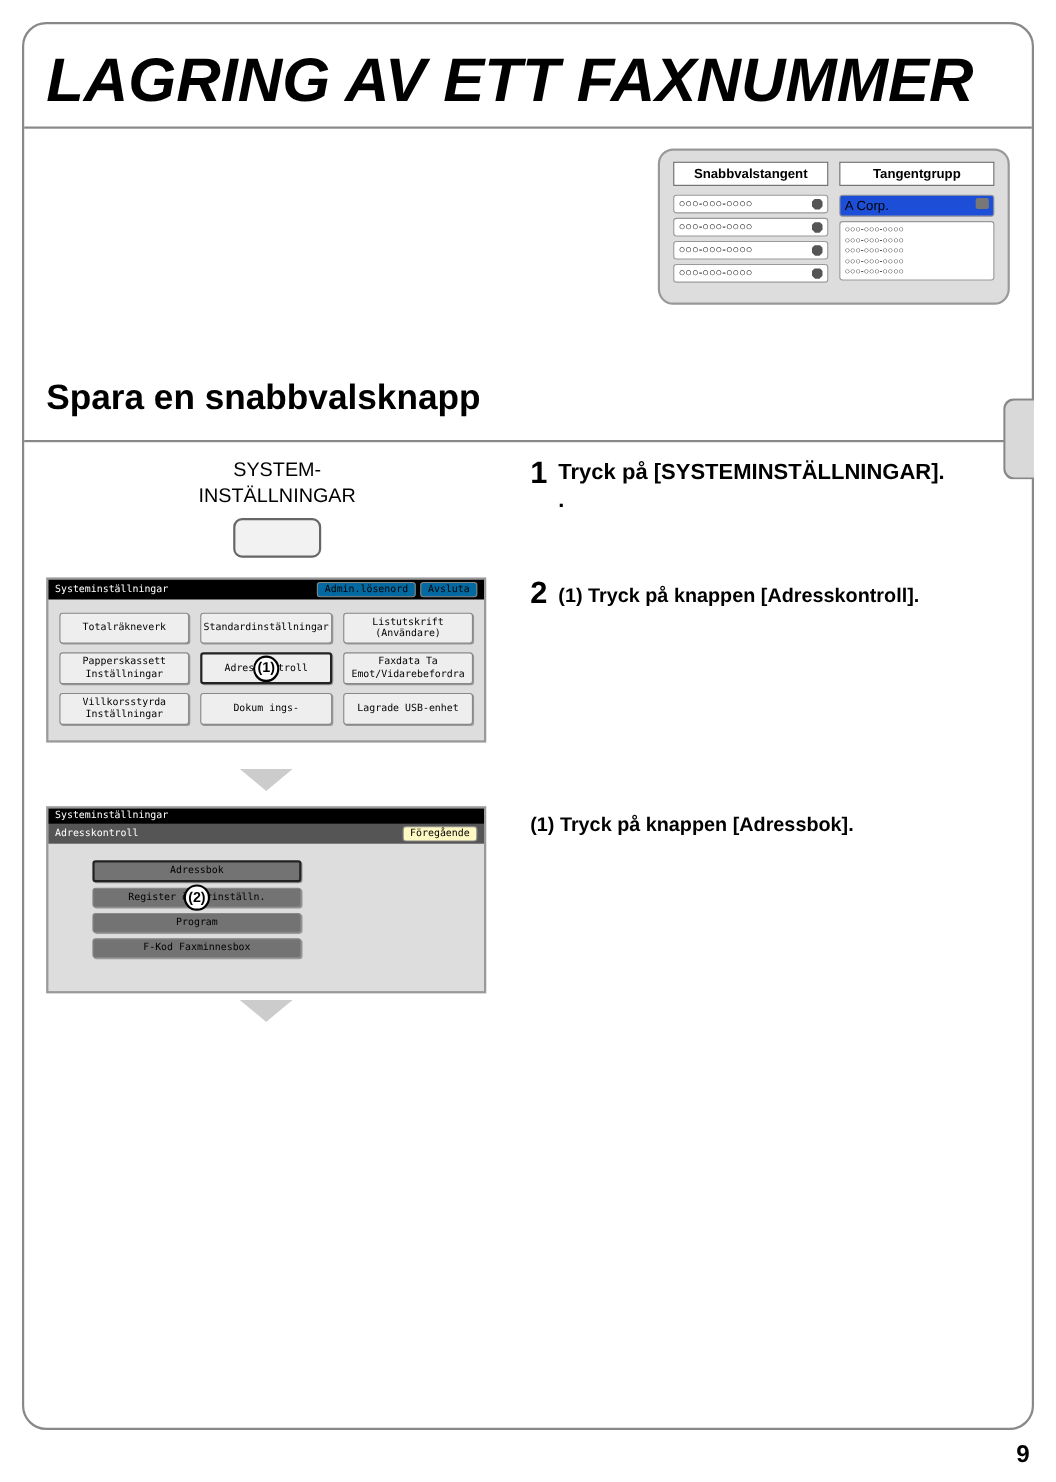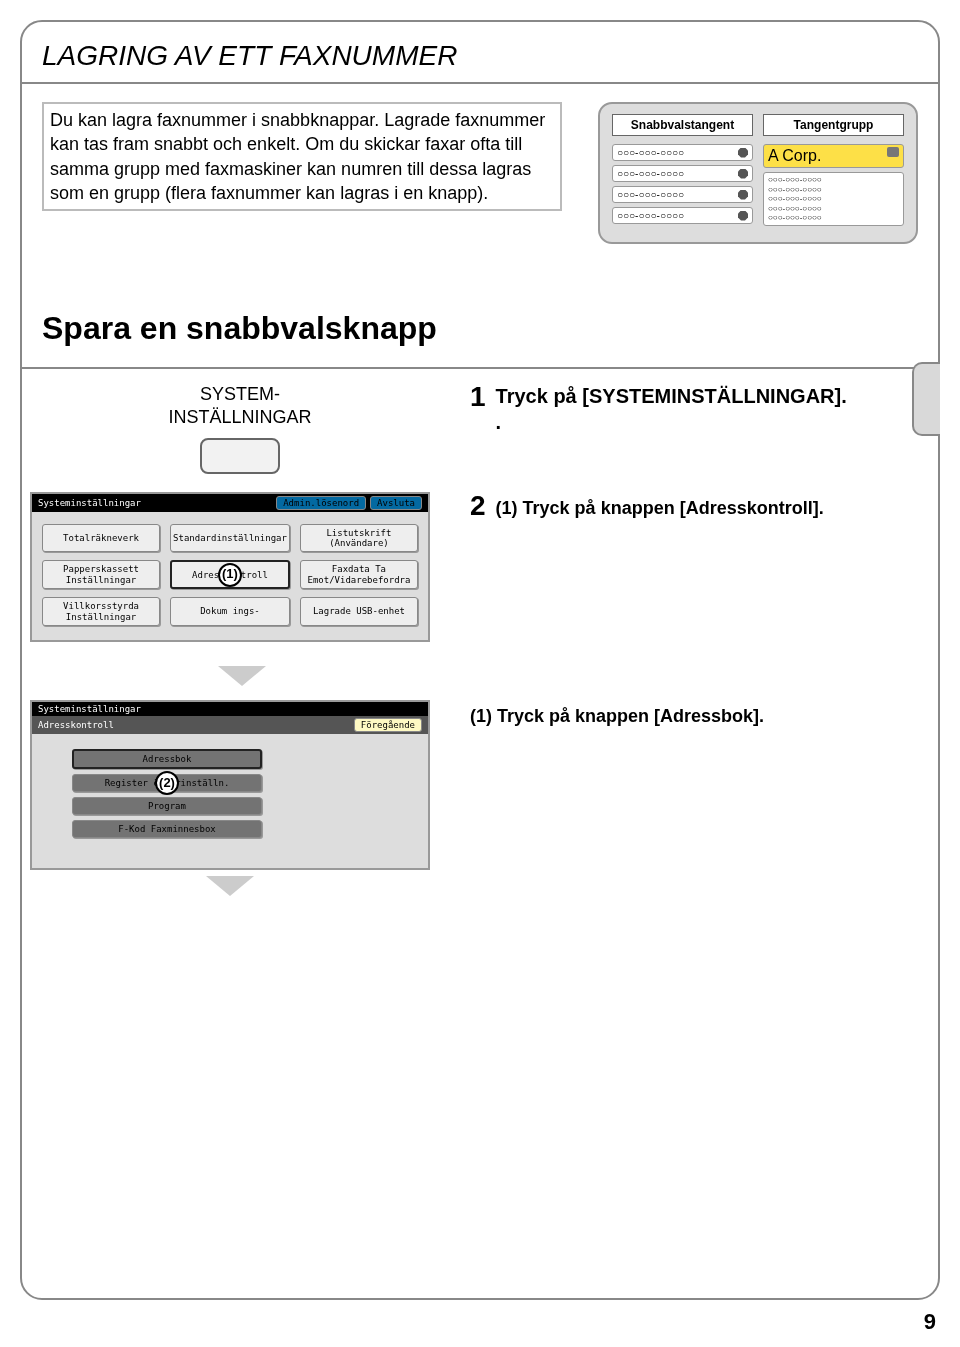--- a/index.html
+++ b/index.html
@@ -20,8 +20,8 @@
     padding: 0;
   }
   .page-title {
-    font-size: 28px;
-    font-weight: 400;
+    font-size: 56px;
+    font-weight: 700;
     font-style: italic;
     margin: 18px 0 10px 20px;
   }

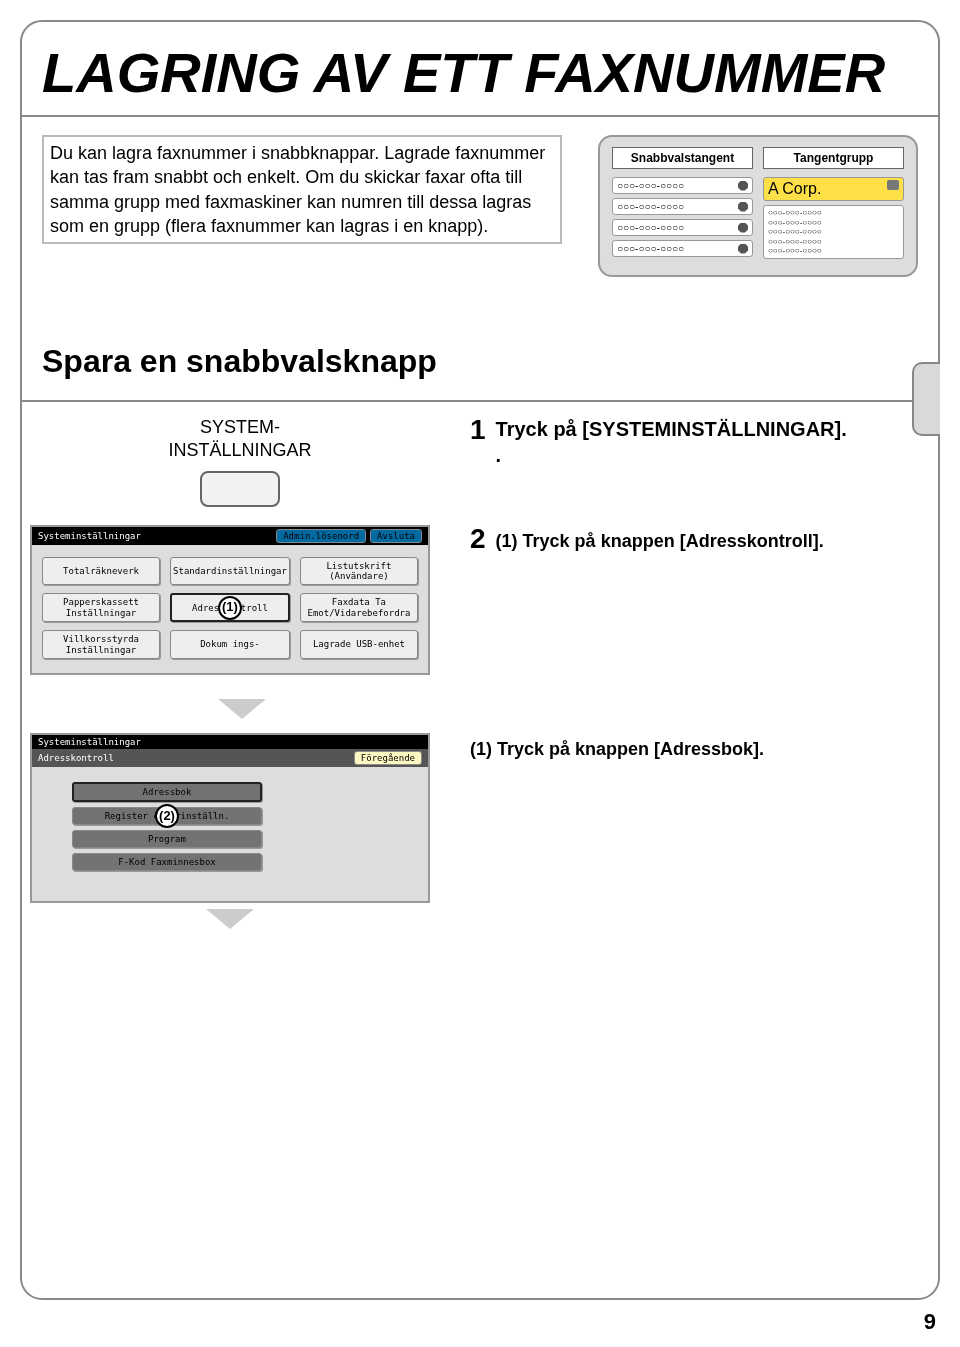--- a/index.html
+++ b/index.html
@@ -299,8 +299,6 @@
   <hr class="title-rule">
 
   <div class="top-area">
-    <div class="intro-box">Du kan lagra faxnummer i snabbknappar. Lagrade faxnummer kan tas fram snabbt och enkelt.
-Om du skickar faxar ofta till samma grupp med faxmaskiner kan numren till dessa lagras som en grupp (flera faxnummer kan lagras i en knapp).</div>
 
     <div class="dial-diagram">
       <div class="dial-headers">

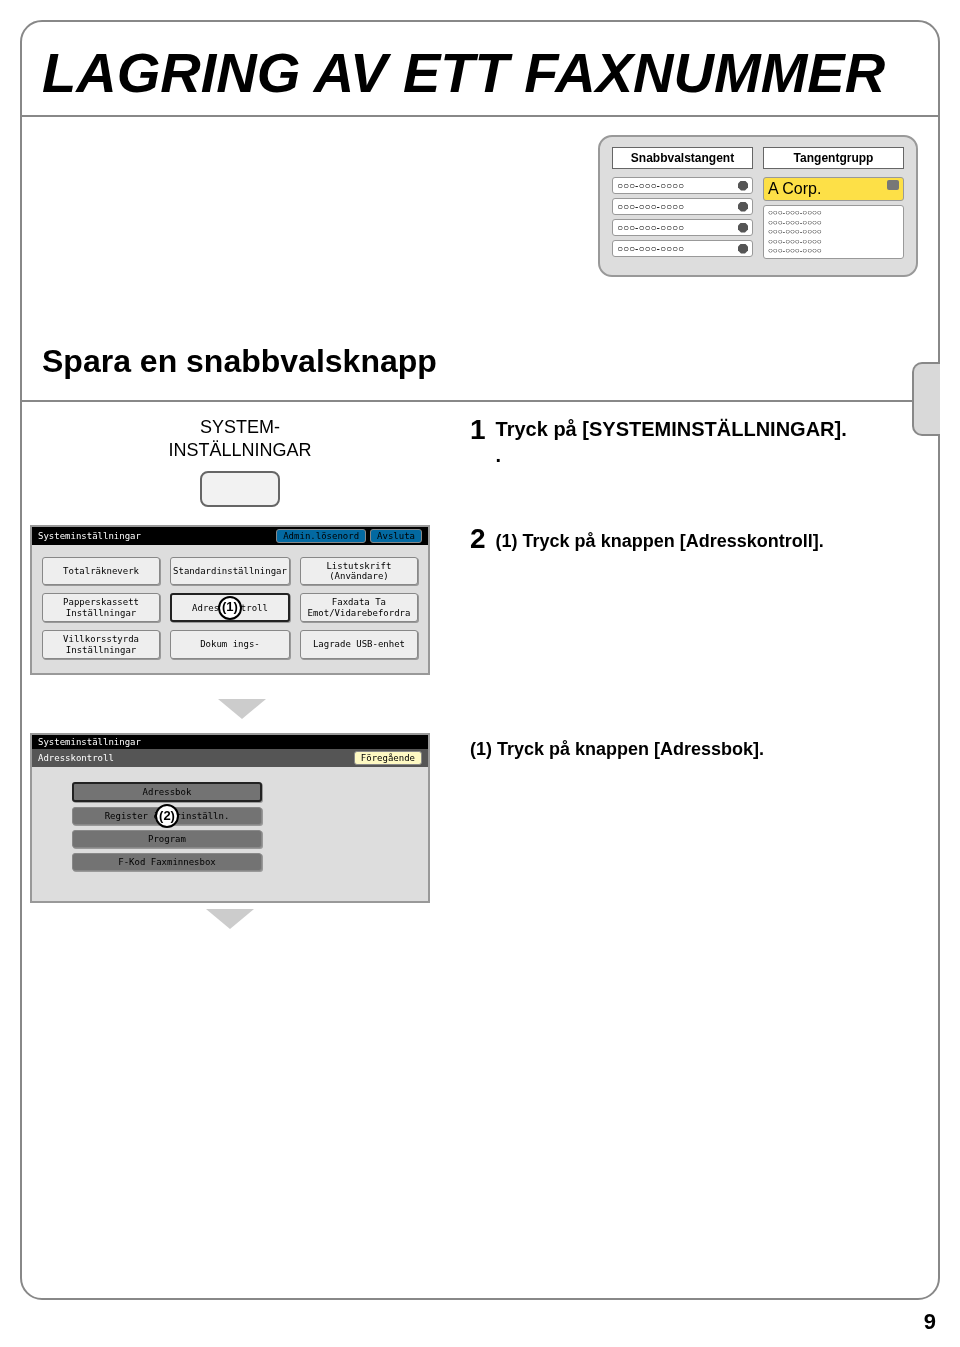--- a/index.html
+++ b/index.html
@@ -94,12 +94,12 @@
   .group-head {
     display: flex;
     justify-content: space-between;
-    background: #fde047;
+    background: #1d4ed8;
     border: 1px solid #999;
     border-radius: 3px;
     padding: 2px 4px;
     margin-bottom: 4px;
-    font-size: 16px;
+    font-size: 12px;
   }
   .group-head .people-ic {
     width: 12px; height: 10px;

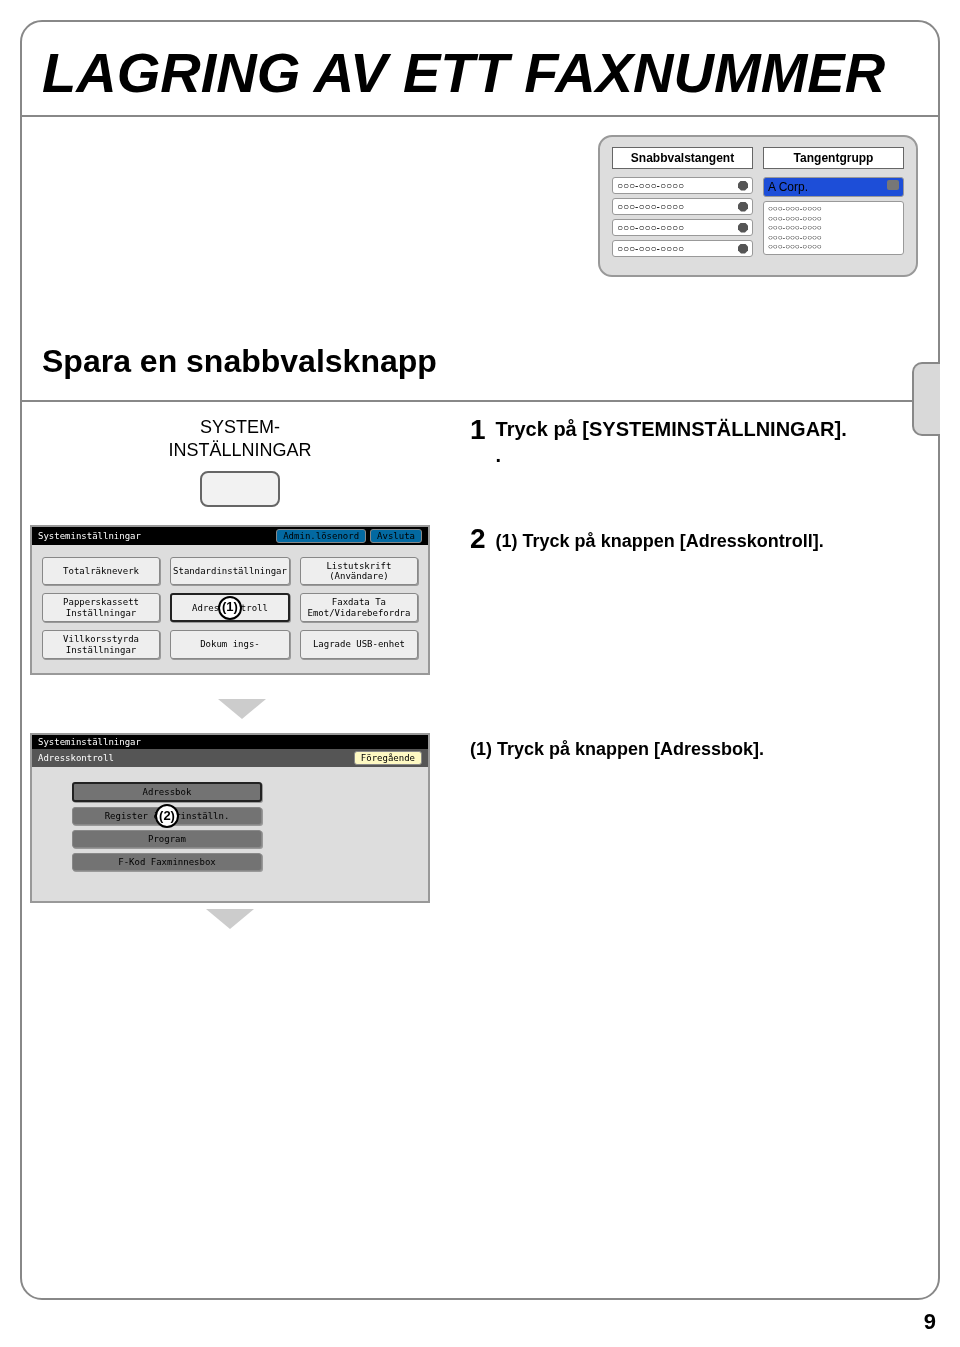--- a/index.html
+++ b/index.html
@@ -127,7 +127,7 @@
   .step-row {
     display: flex;
     align-items: flex-start;
-    padding: 0 8px 18px;
+    padding: 0 20px 18px;
     gap: 20px;
   }
   .step-left {

